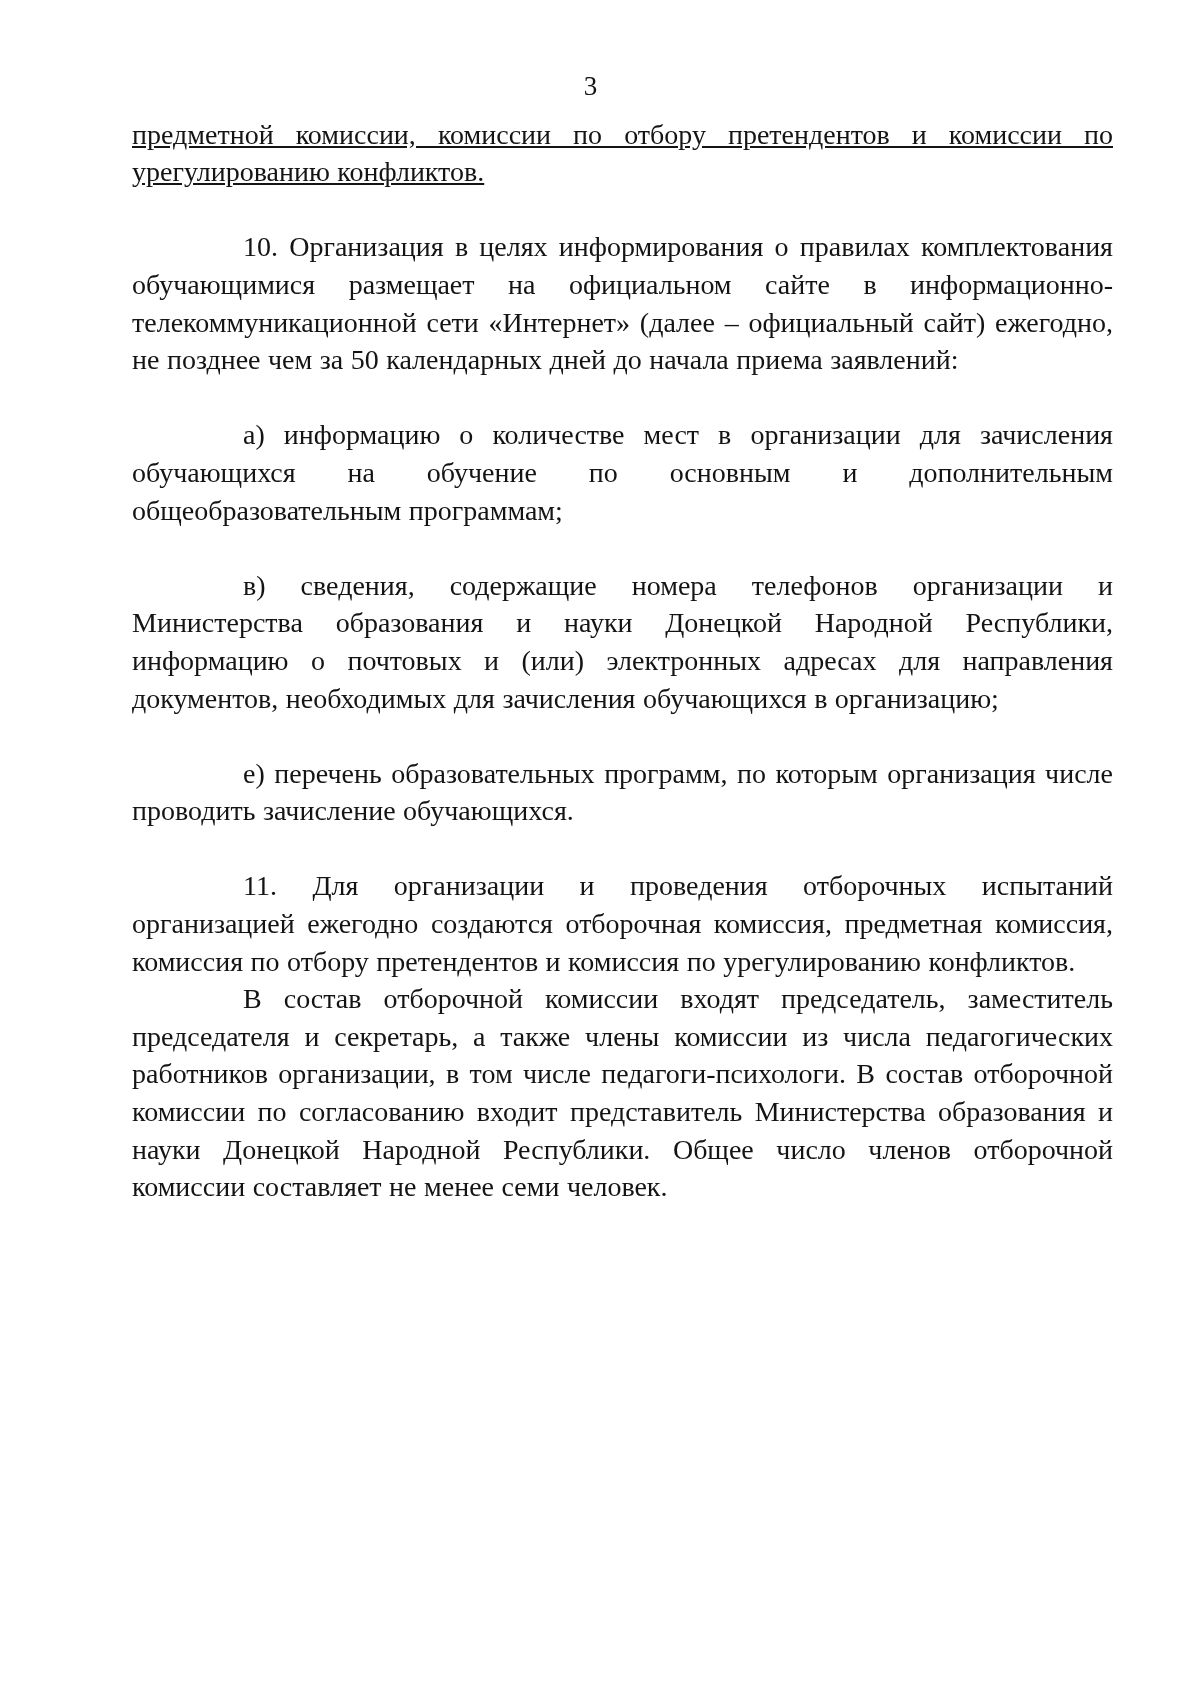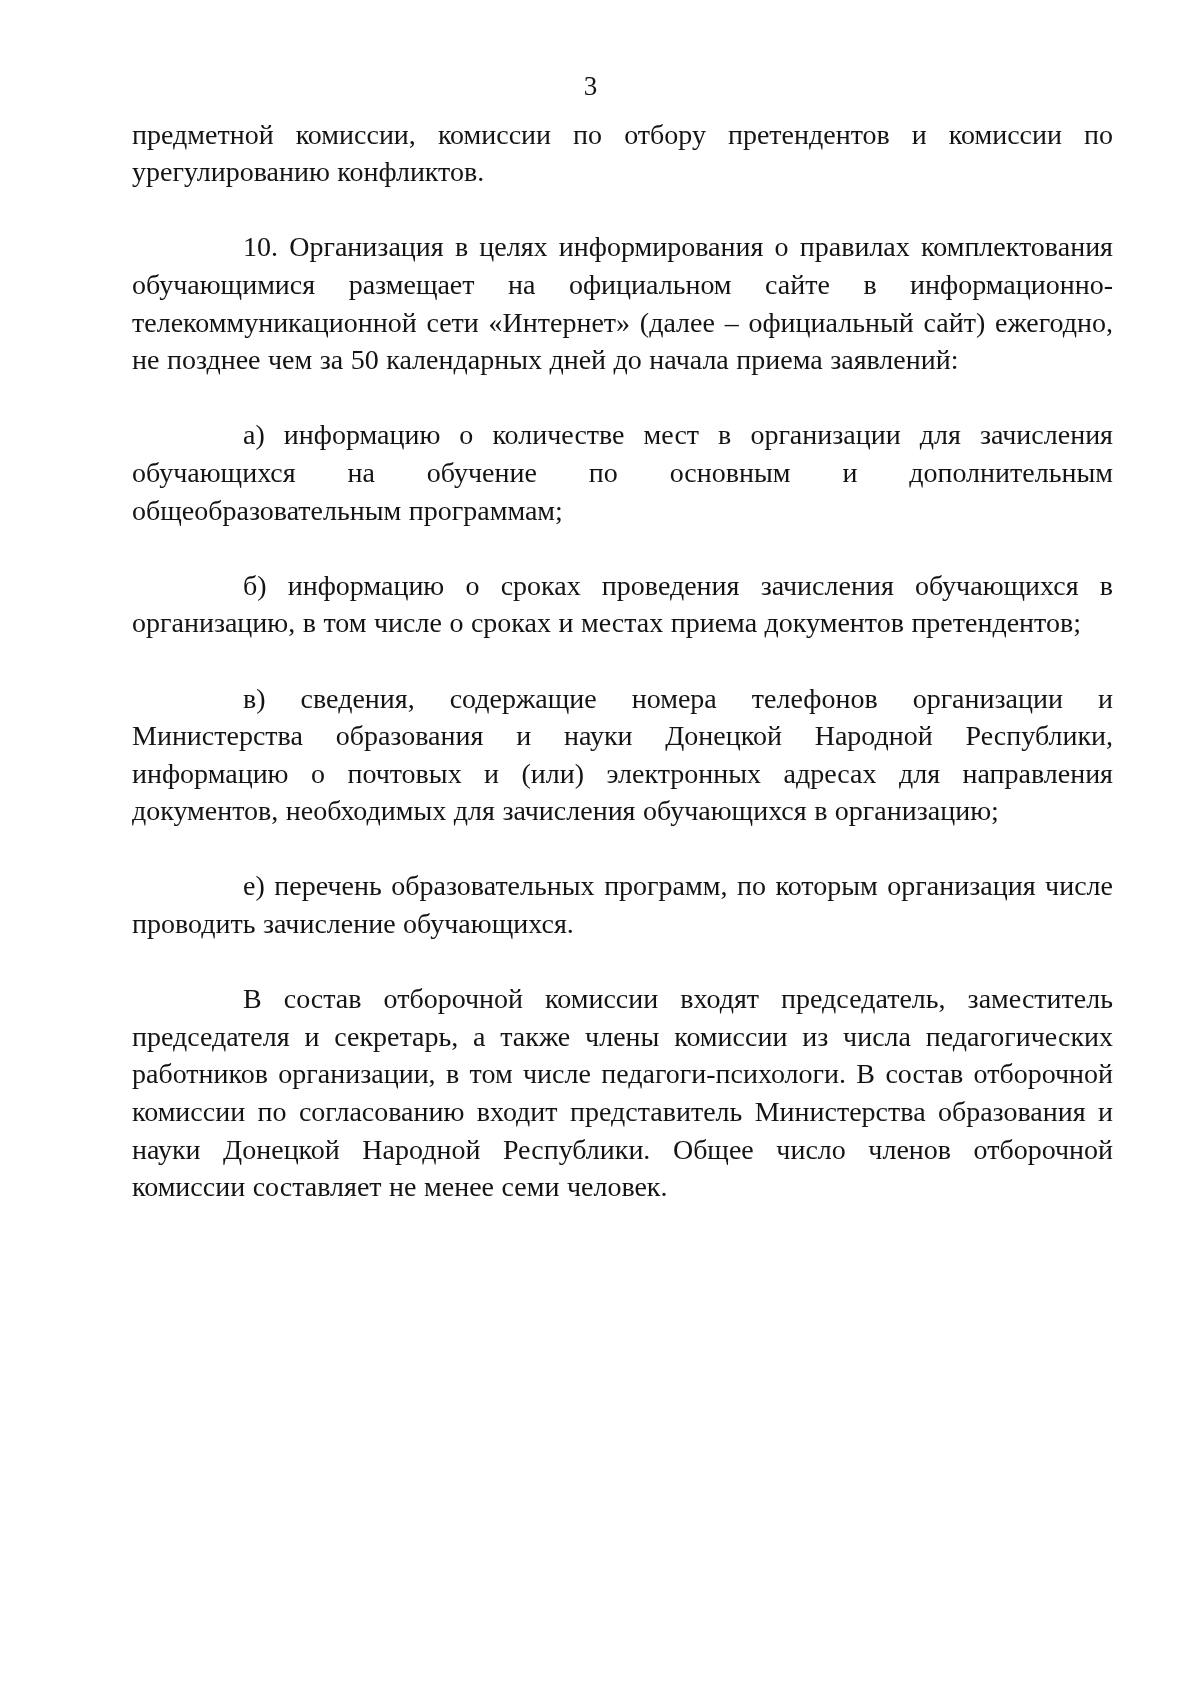--- a/index.html
+++ b/index.html
@@ -40,6 +40,7 @@
   }
   .content p.para.cont {
     text-indent: 0;
+    text-decoration: underline;
   }
   .content p.para.tight {
     margin-bottom: 0;

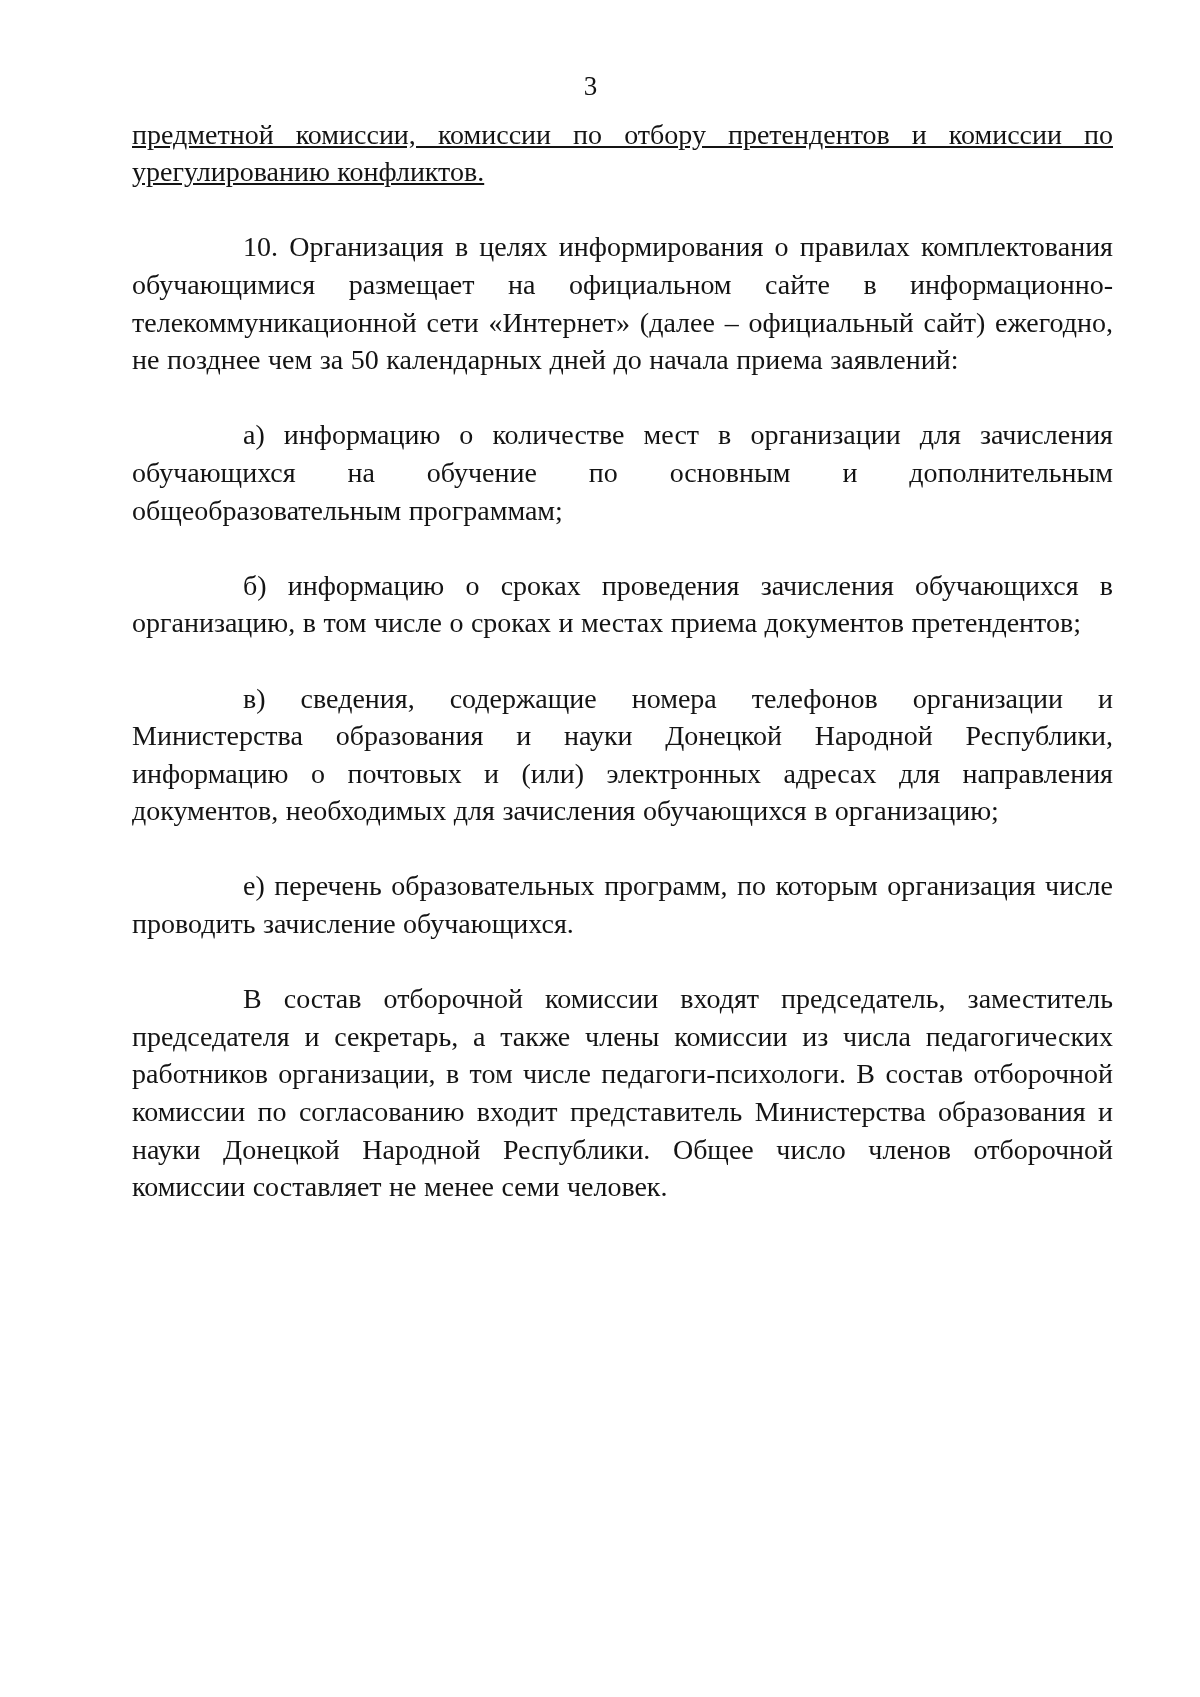--- a/index.html
+++ b/index.html
@@ -59,7 +59,6 @@
 
     <p class="para">а) информацию о количестве мест в организации для зачисления обучающихся на обучение по основным и дополнительным общеобразовательным программам;</p>
 
-    <p class="para">б) информацию о сроках проведения зачисления обучающихся в организацию, в том числе о сроках и местах приема документов претендентов;</p>
 
     <p class="para">в) сведения, содержащие номера телефонов организации и Министерства образования и науки Донецкой Народной Республики, информацию о почтовых и (или) электронных адресах для направления документов, необходимых для зачисления обучающихся в организацию;</p>
 

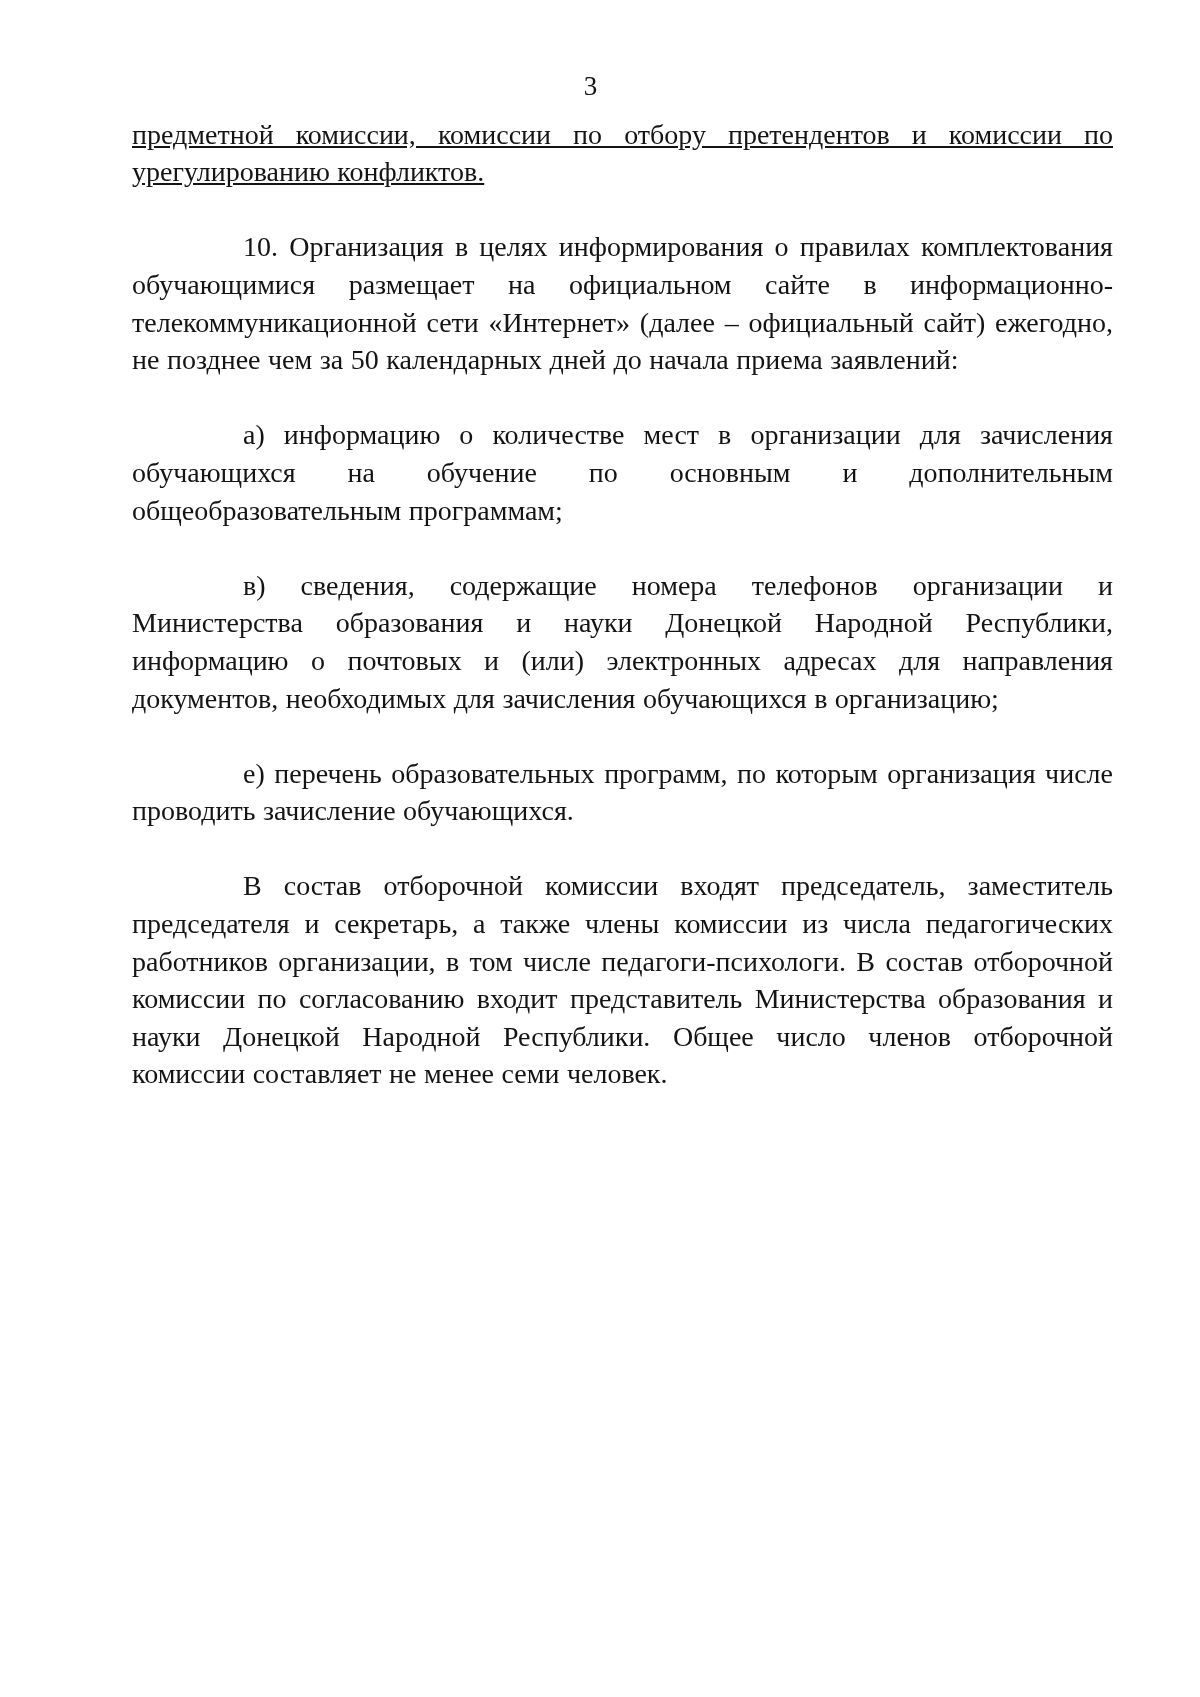--- a/index.html
+++ b/index.html
@@ -66,6 +66,7 @@
 
     <p class="para">е) перечень образовательных программ, по которым организация числе проводить зачисление обучающихся.</p>
 
+    <p class="para tight">11. Для организации и проведения отборочных испытаний организацией ежегодно создаются отборочная комиссия, предметная комиссия, комиссия по отбору претендентов и комиссия по урегулированию конфликтов.</p>
 
     <p class="para">В состав отборочной комиссии входят председатель, заместитель председателя и секретарь, а также члены комиссии из числа педагогических работников организации, в том числе педагоги-психологи. В состав отборочной комиссии по согласованию входит представитель Министерства образования и науки Донецкой Народной Республики. Общее число членов отборочной комиссии составляет не менее семи человек.</p>
   </div>

